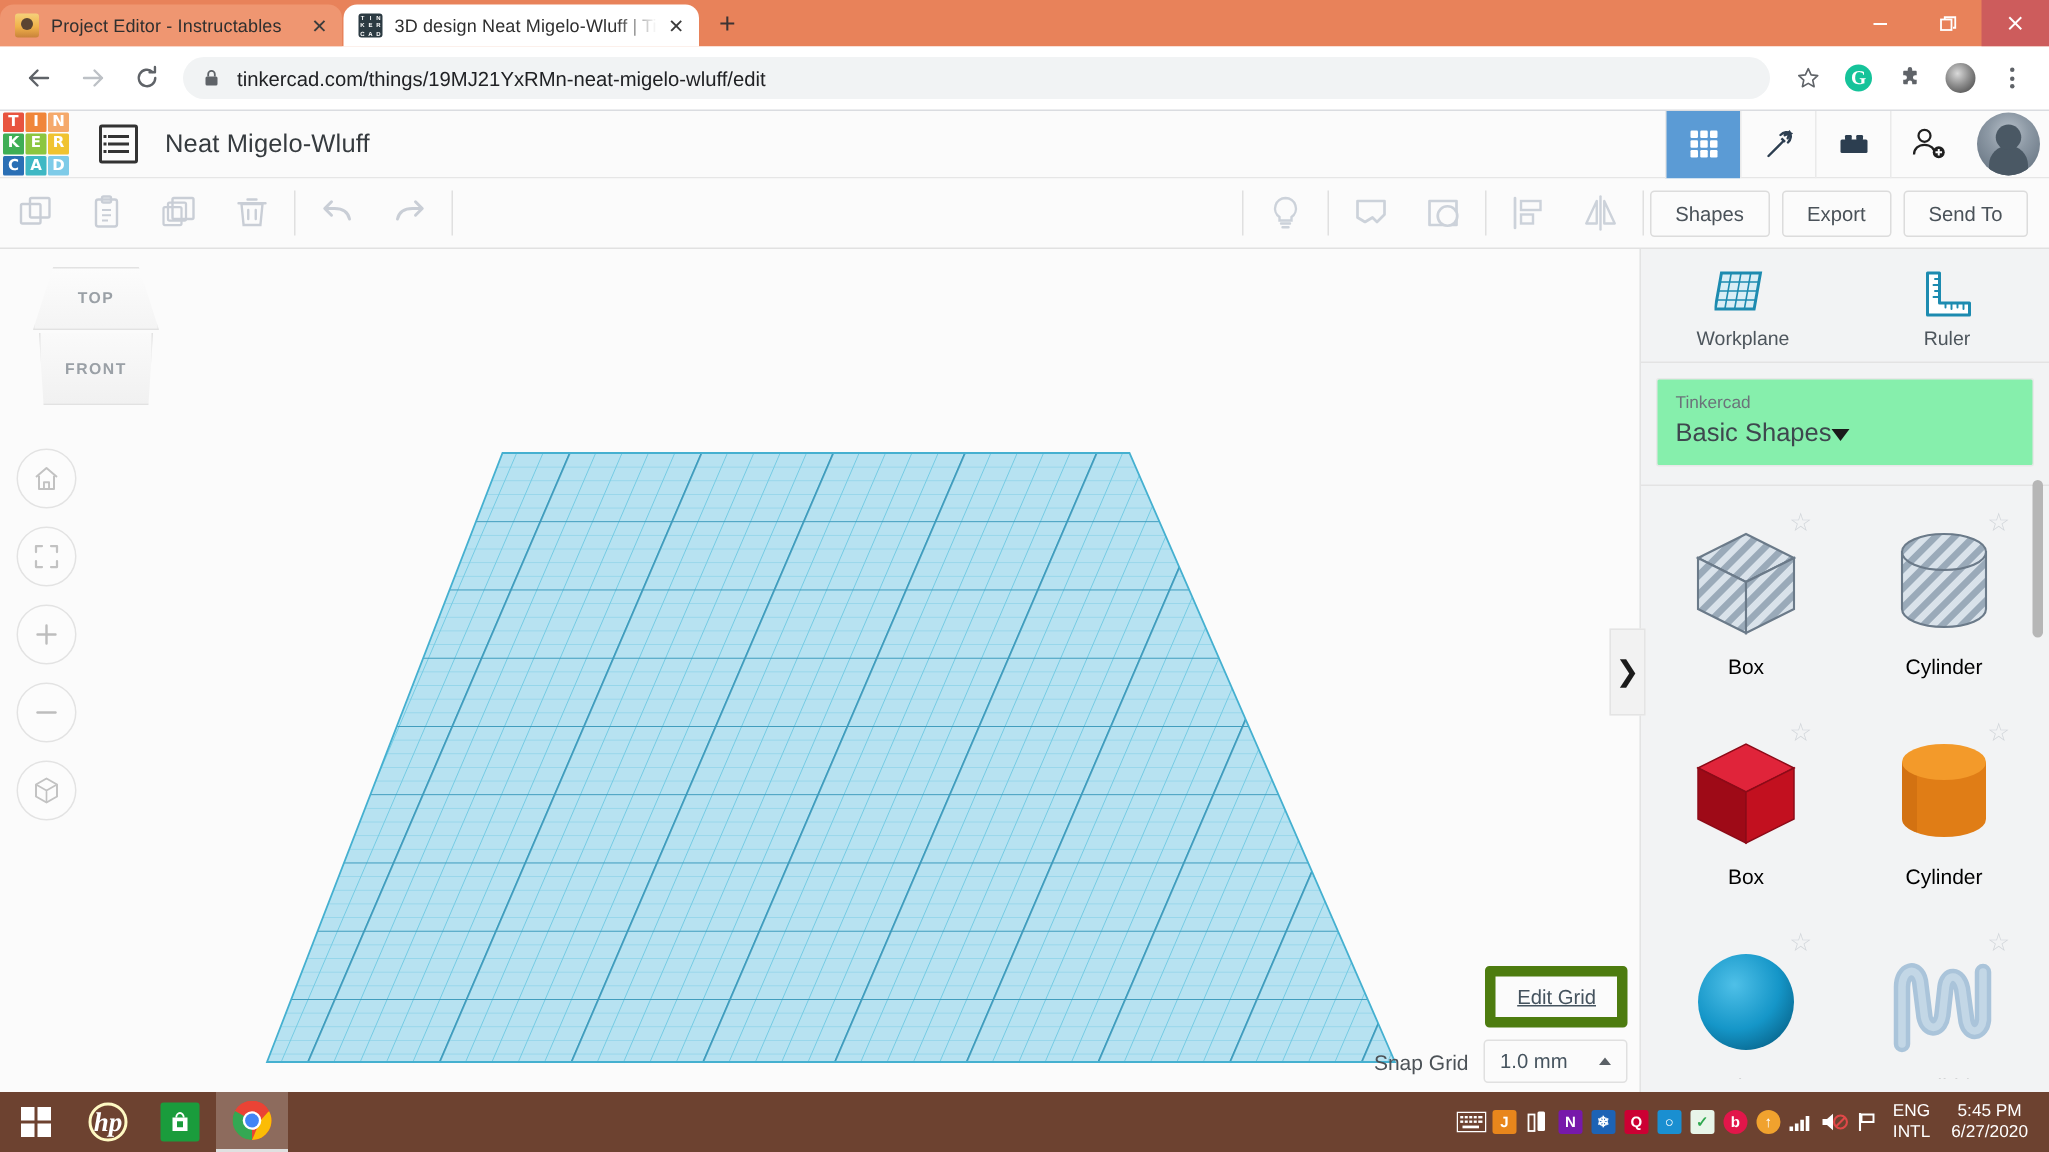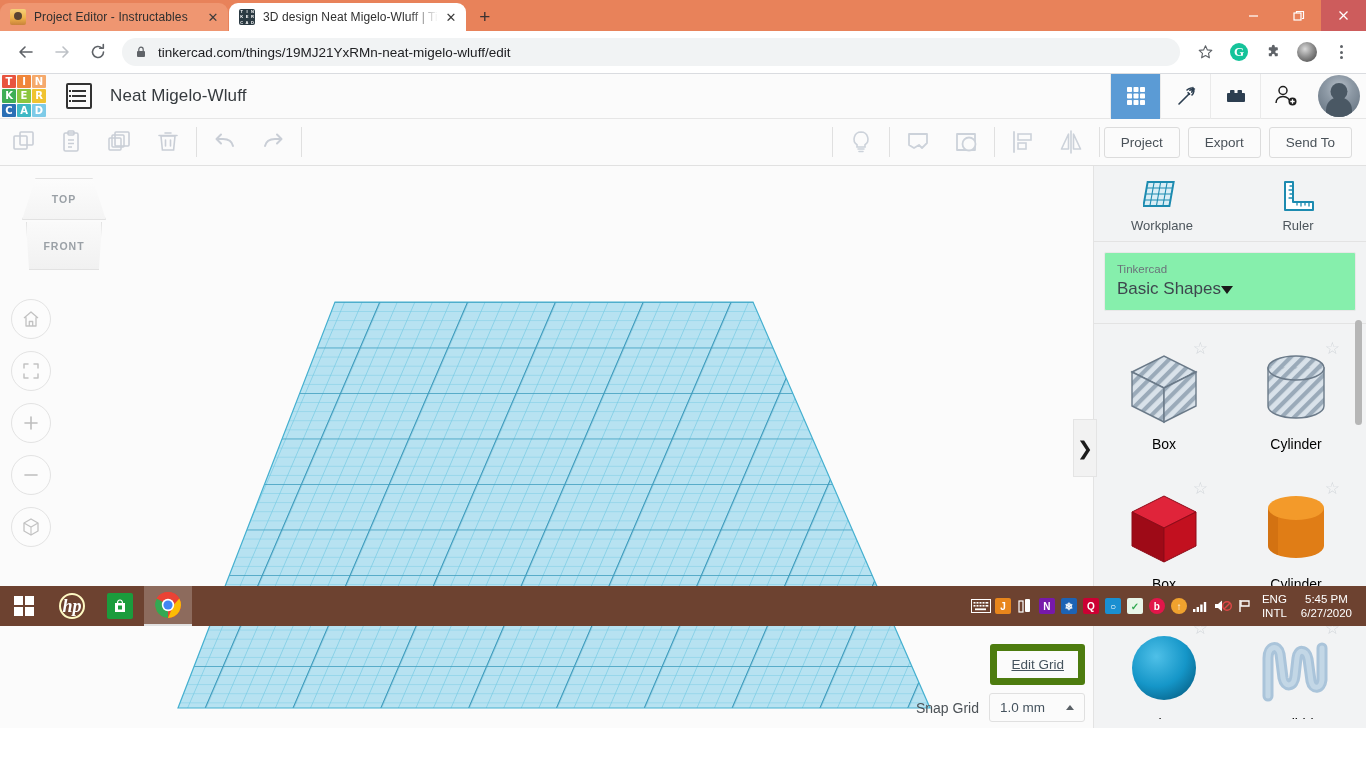--- a/index.html
+++ b/index.html
@@ -9,7 +9,7 @@
     background: #ffffff;
     -webkit-font-smoothing: antialiased;
   }
-  .app { position: relative; width: 1366px; height: 626px; }
+  .app { position: relative; width: 1366px; height: 768px; }
 
   
   .browser-titlebar {

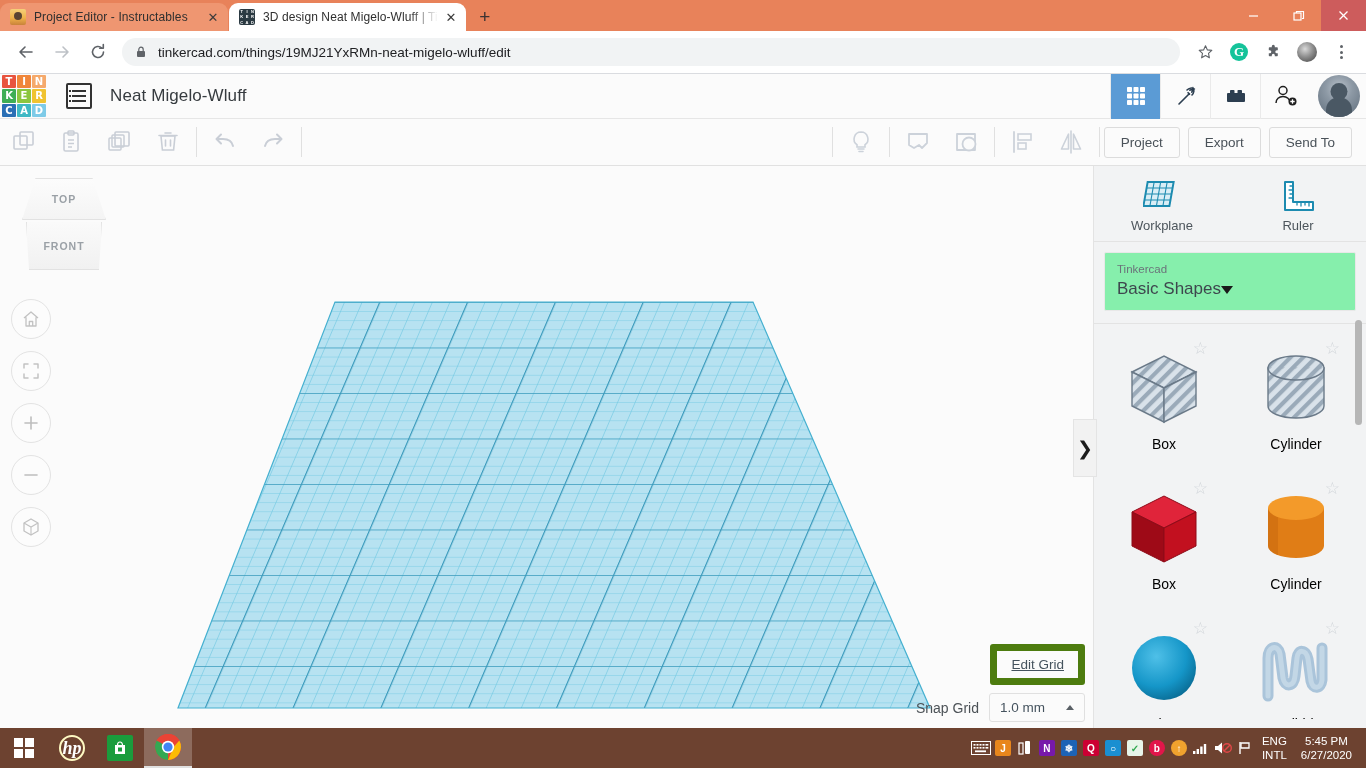--- a/index.html
+++ b/index.html
@@ -560,7 +560,7 @@
       <div class="tb-sep"></div>
 
       <div class="actions">
-        <button class="action-btn">Project</button>
+        <button class="action-btn">Shapes</button>
         <button class="action-btn">Export</button>
         <button class="action-btn">Send To</button>
       </div>

